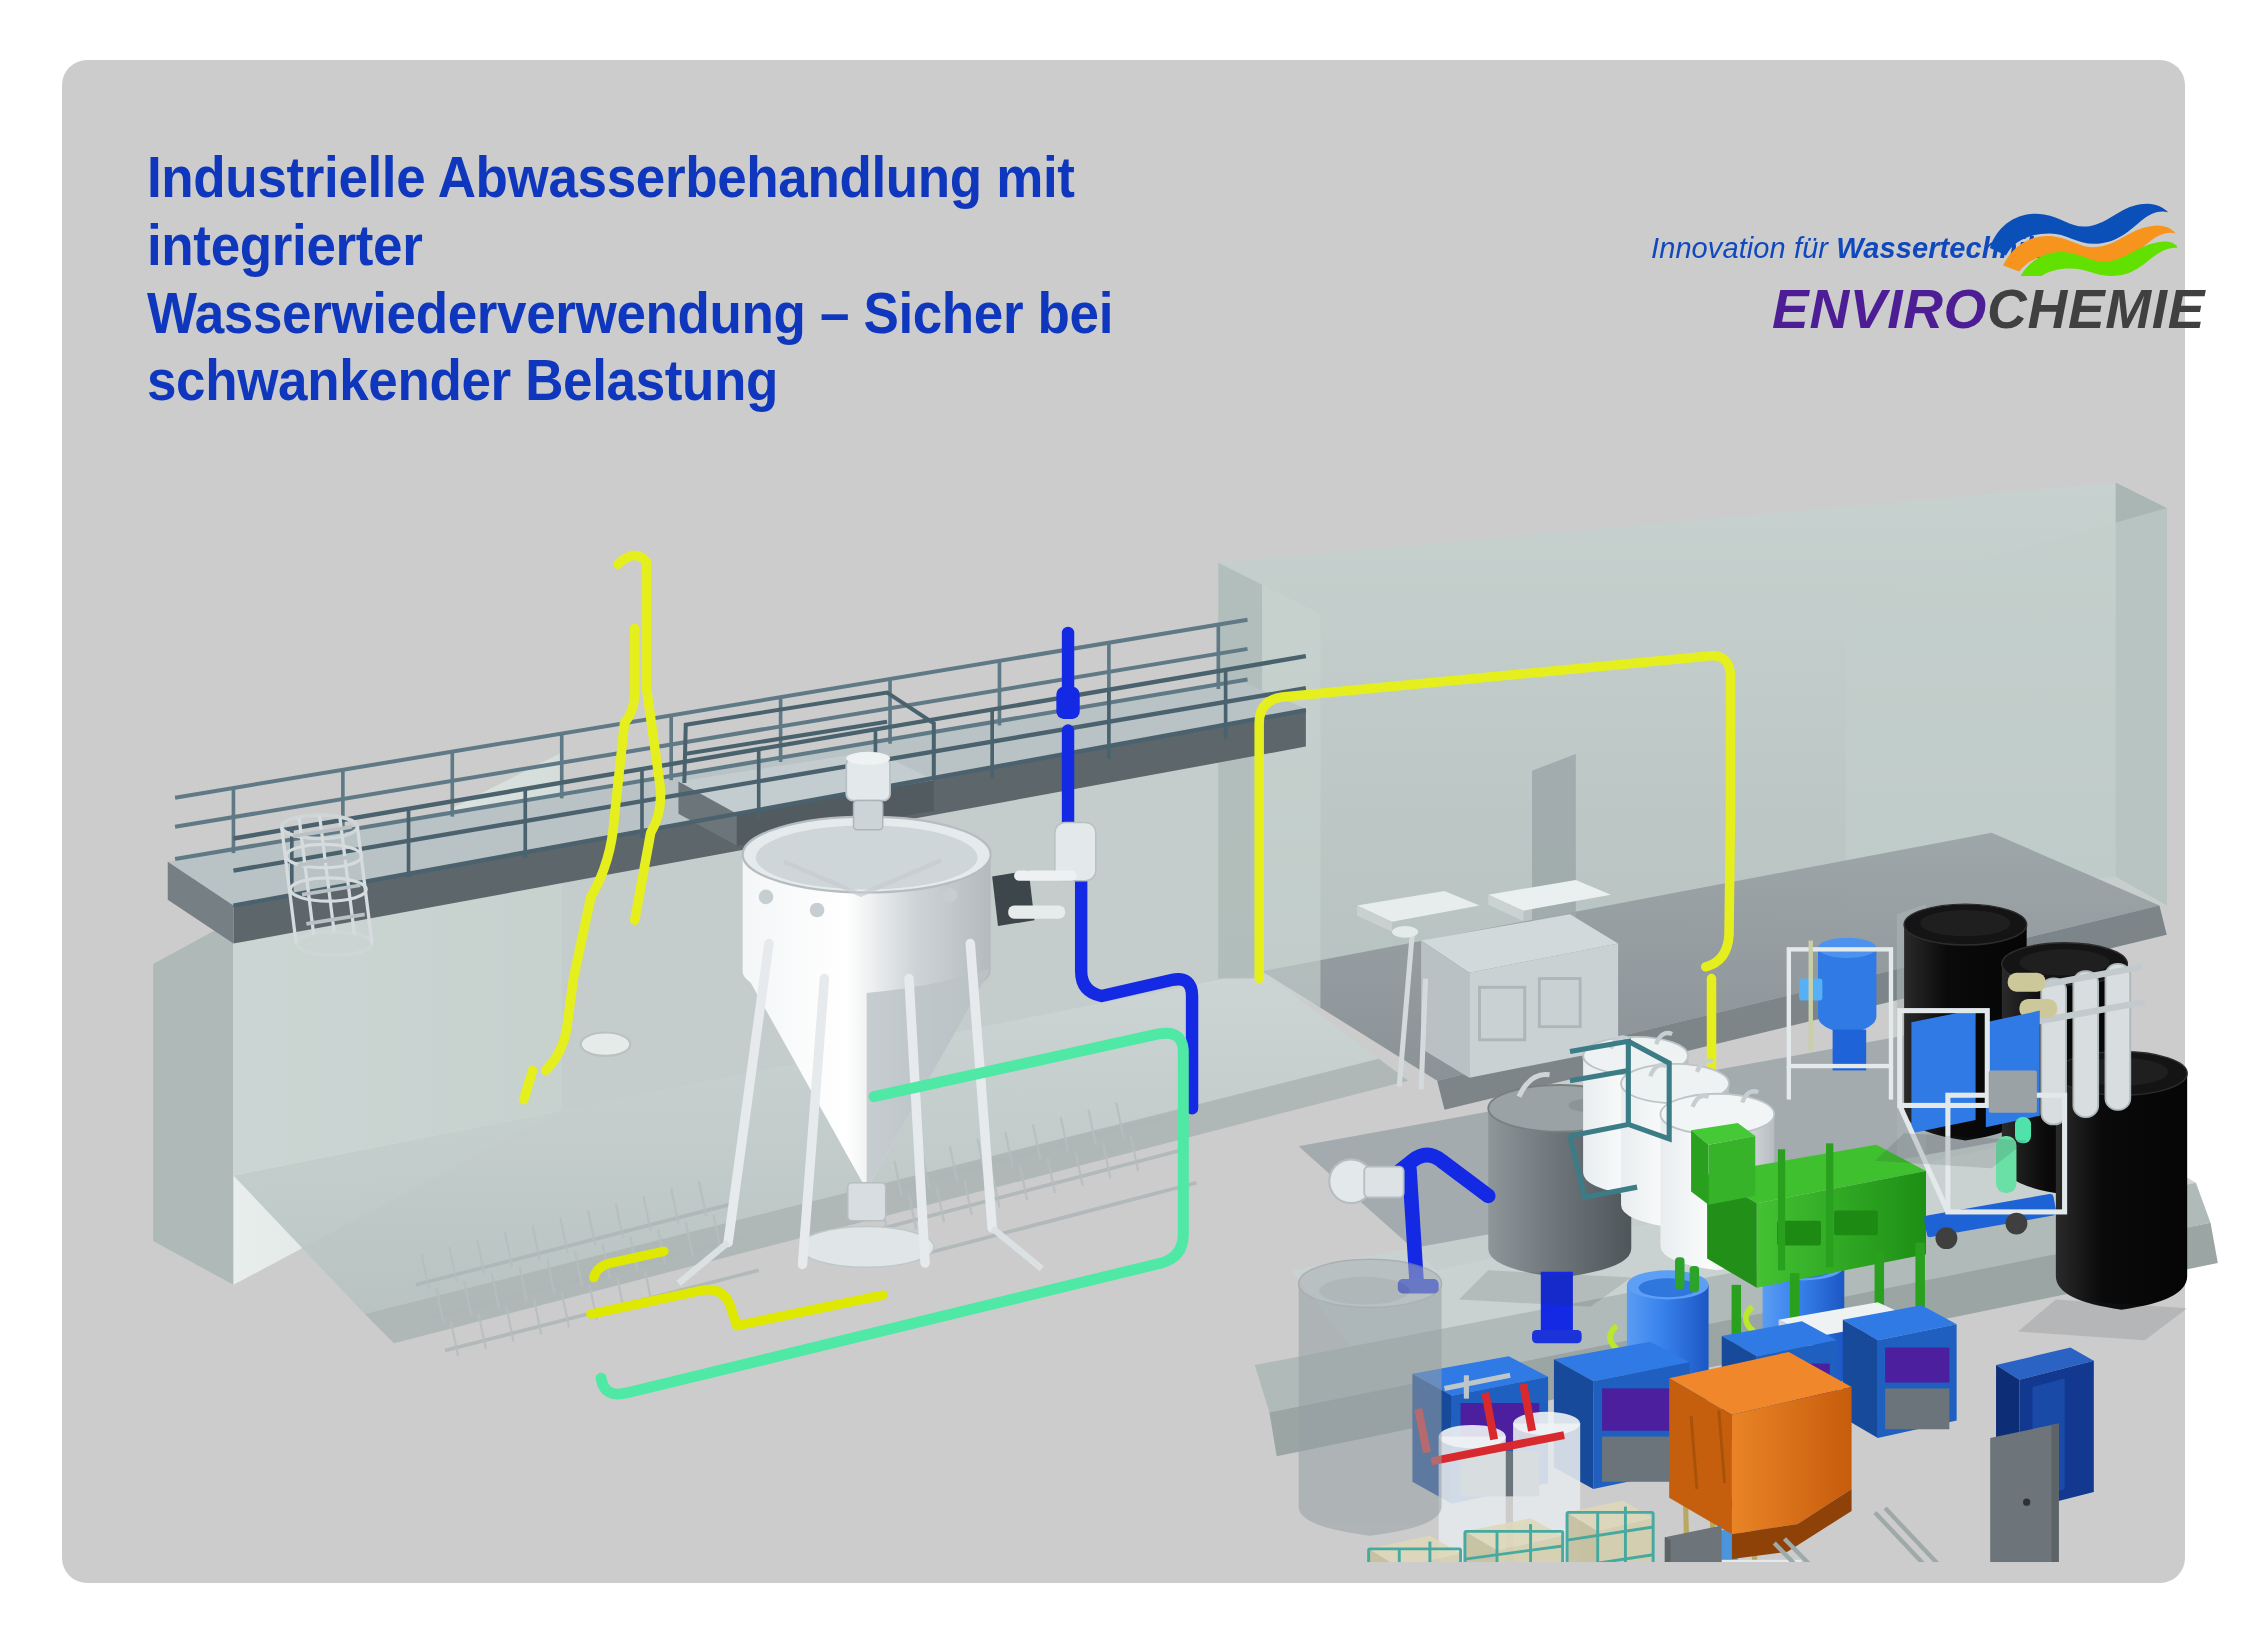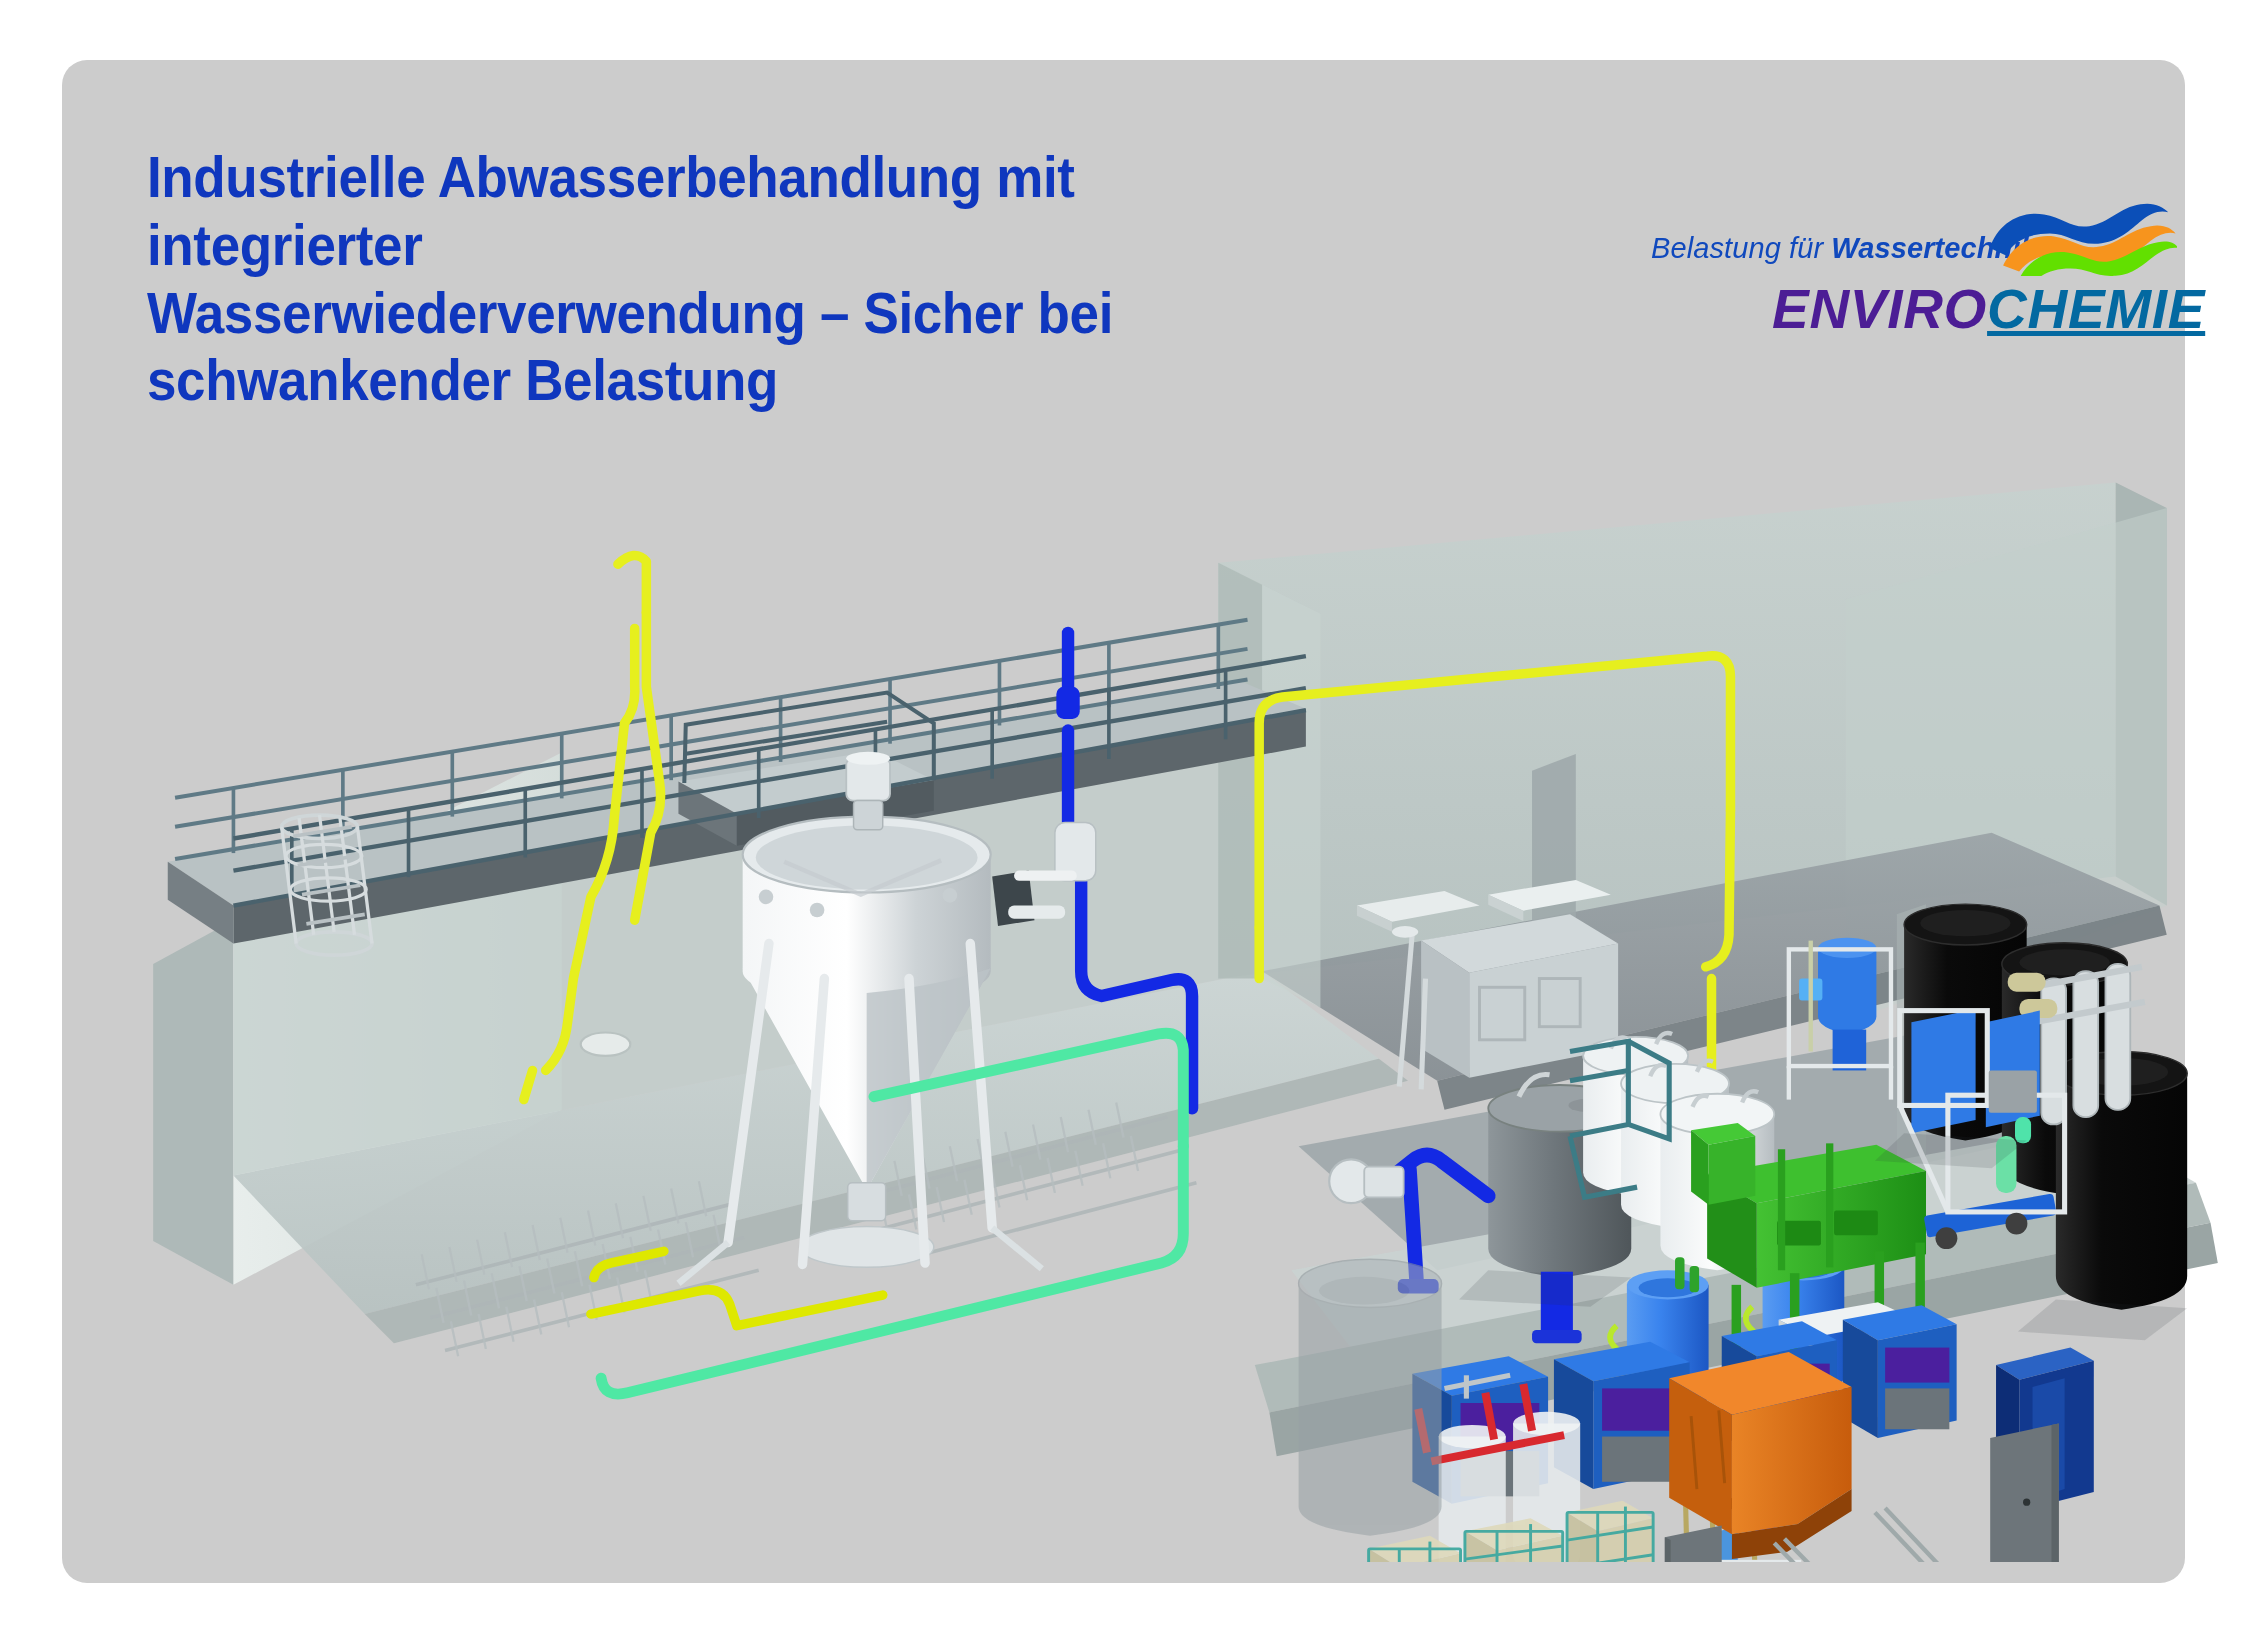--- a/index.html
+++ b/index.html
@@ -57,7 +57,7 @@
 
     <div class="logo">
 
-      <div class="logo-tag"><span>Belastung für </span><b>Wassertechnik</b></div>
+      <div class="logo-tag"><span>Innovation für </span><b>Wassertechnik</b></div>
 
       <svg class="logo-wave" viewBox="0 0 260 120">
         <path d="M4,82 C14,50 44,30 78,36 C104,40 116,56 140,52 C166,48 182,26 210,22 C228,19 240,25 248,33

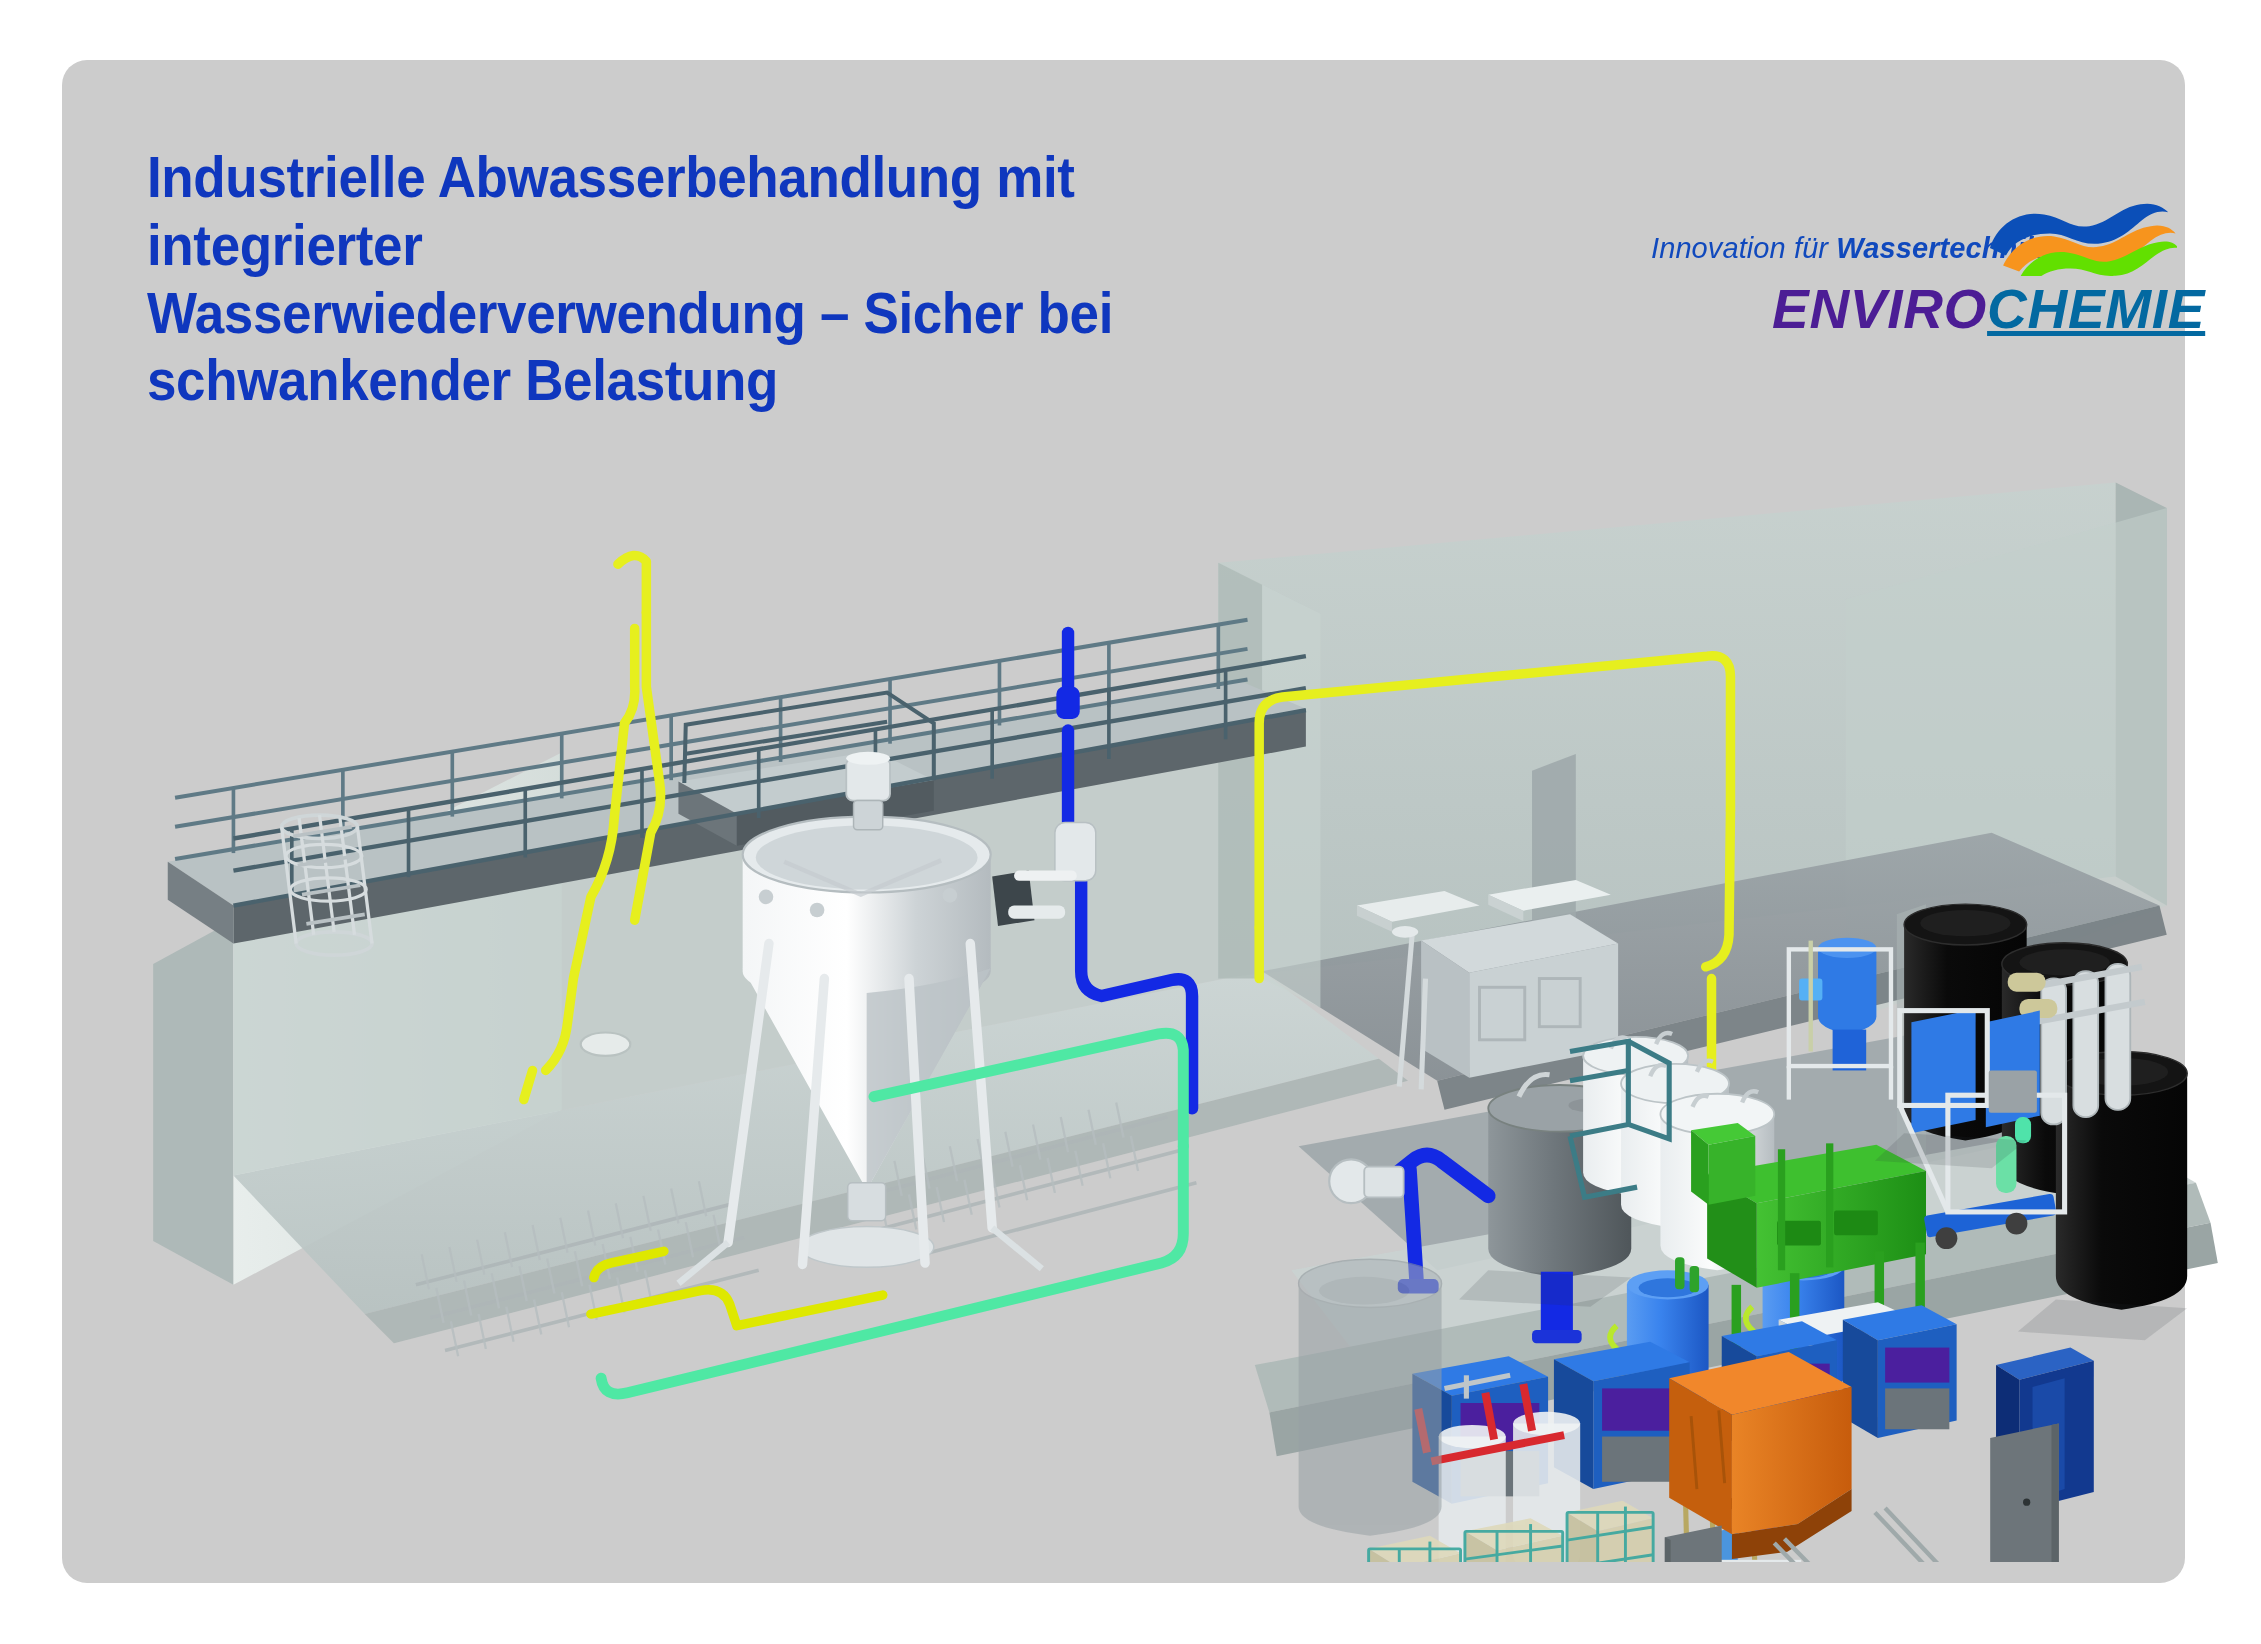--- a/index.html
+++ b/index.html
@@ -39,7 +39,7 @@
     font-family:"Liberation Sans",sans-serif;white-space:nowrap;
   }
   .logo-word .env{color:#4c1d95;}
-  .logo-word .chem{color:#0369a1;text-decoration:underline;}
+  .logo-word .chem{color:#404040;}
 
   
   .scene{position:absolute;left:62px;top:408px;width:2123px;height:1094px;}

